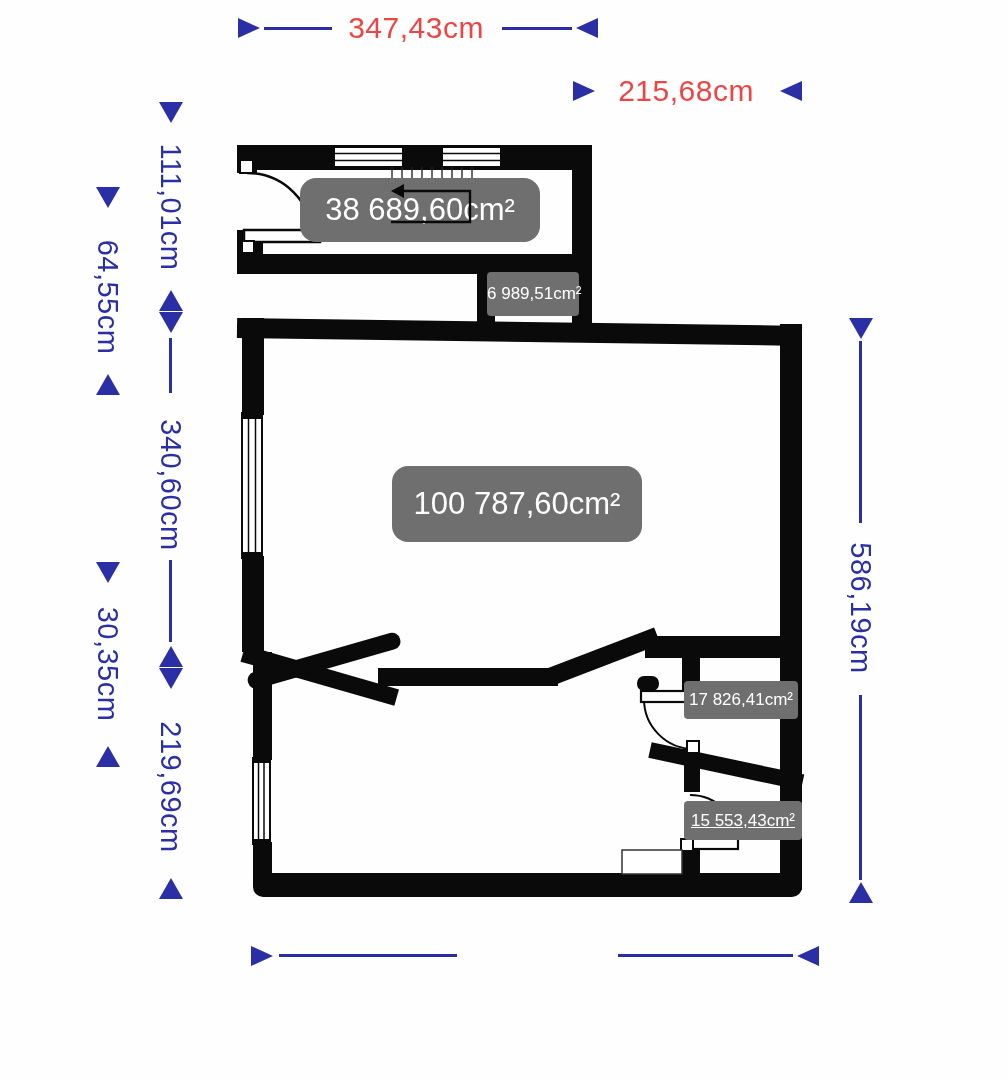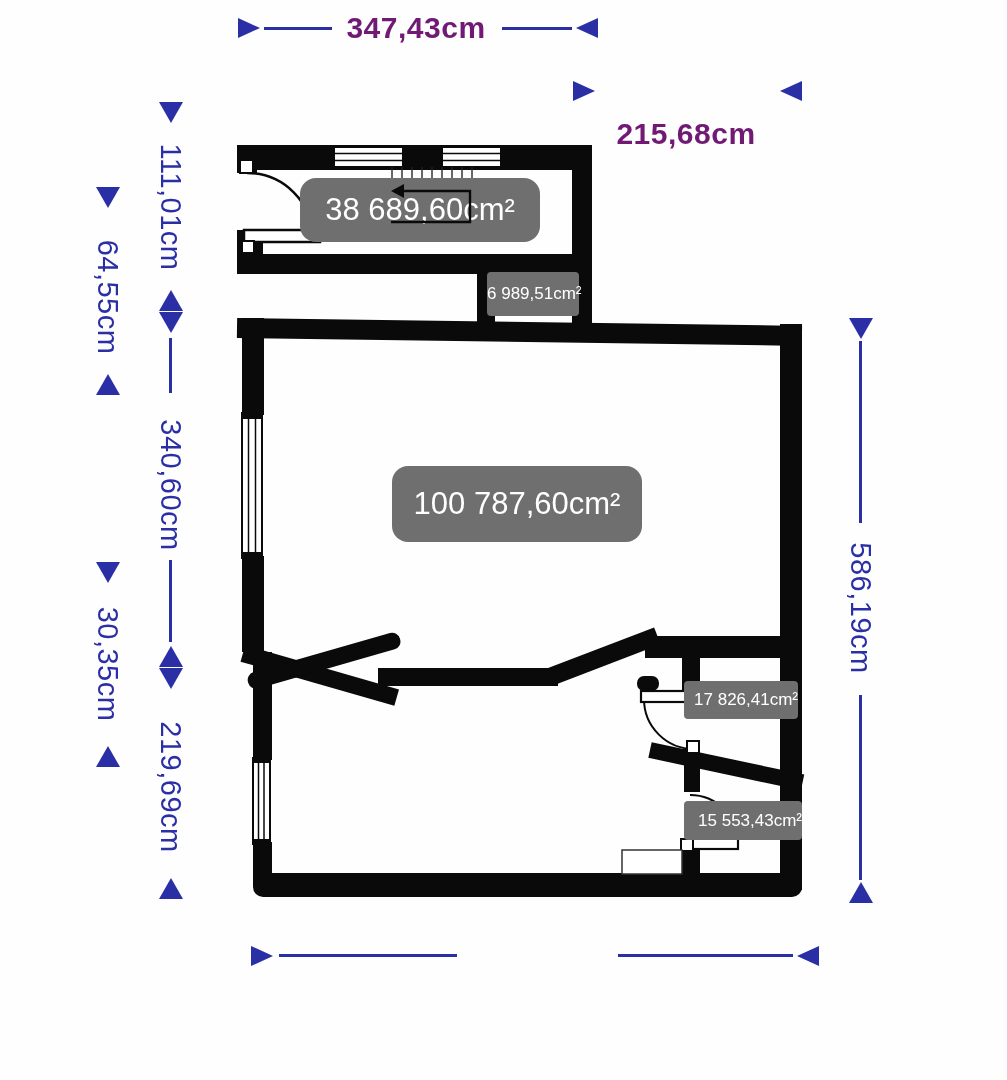--- a/index.html
+++ b/index.html
@@ -8,7 +8,7 @@
 
   
   .dimtext{
-    position:absolute; color:#701a75; font-size:30px; font-weight:700;
+    position:absolute; color:#ef4444; font-size:30px; font-weight:400;
     text-align:center; white-space:nowrap; letter-spacing:0.5px;
   }
   .vtext{

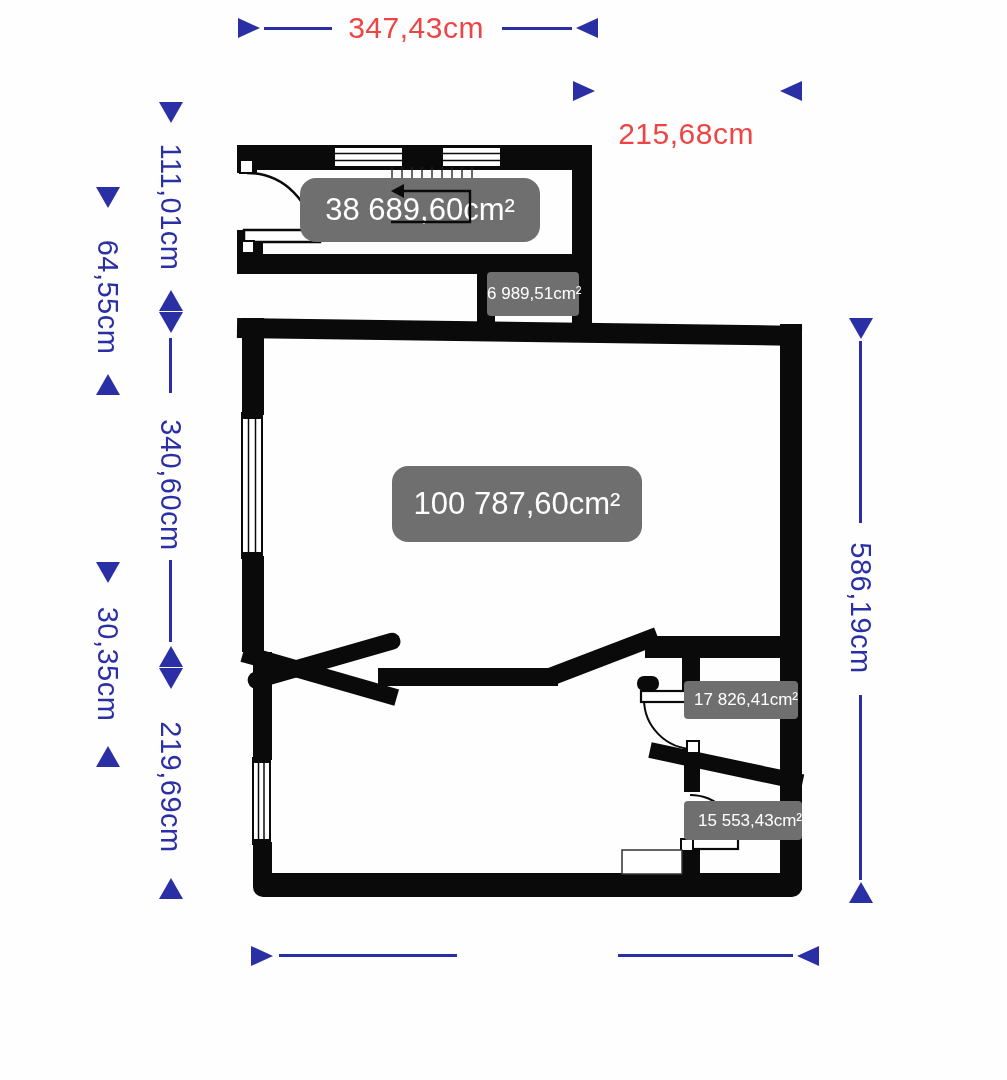--- a/index.html
+++ b/index.html
@@ -156,7 +156,7 @@
   <div class="tri tri-l" style="left:576px; top:18px;"></div>
 
   <div class="tri tri-r" style="left:573px; top:81px;"></div>
-  <div class="dimtext" style="left:606px; top:74px; width:160px;margin-top:43px;">215,68cm</div>
+  <div class="dimtext" style="left:606px; top:74px; width:160px;">215,68cm</div>
   <div class="tri tri-l" style="left:780px; top:81px;"></div>
 
   <div class="tri tri-d" style="left:159px; top:102px;"></div>

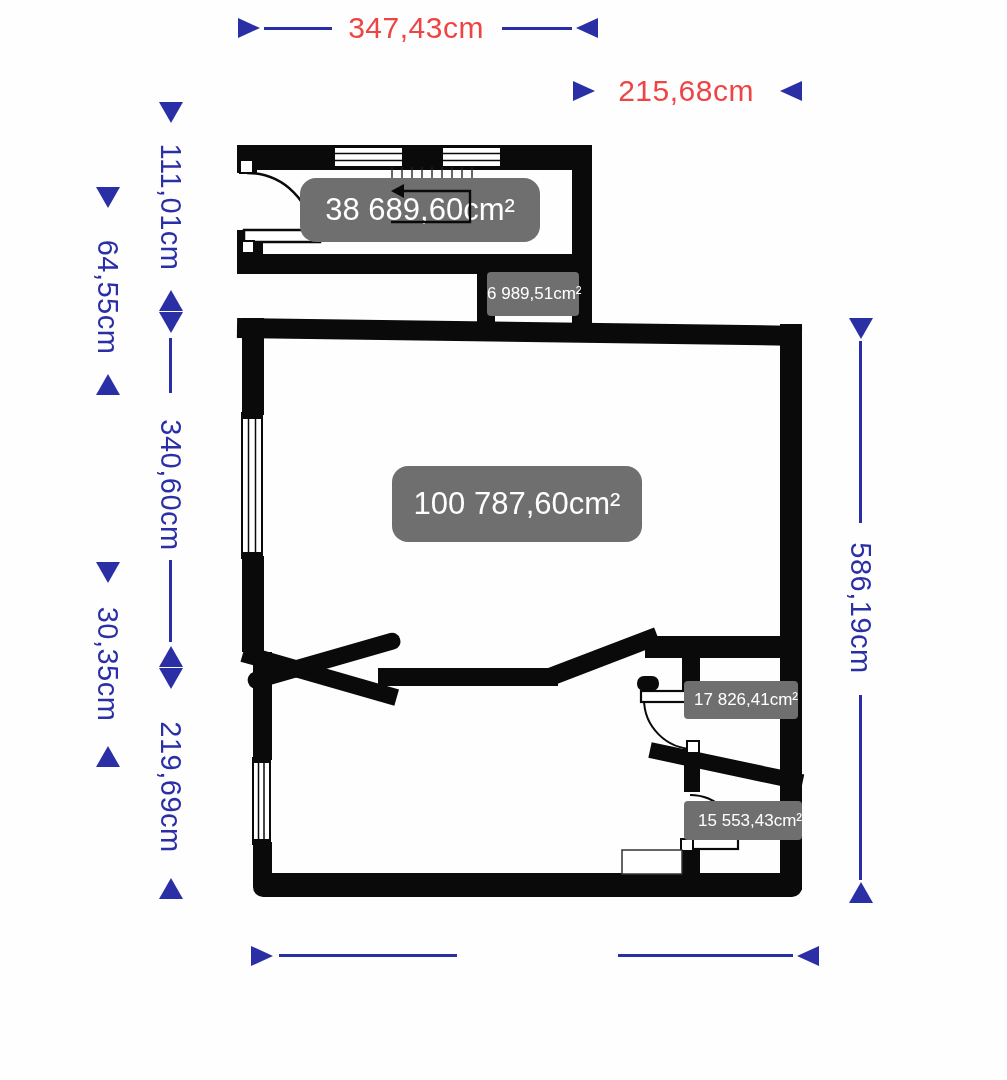--- a/index.html
+++ b/index.html
@@ -30,7 +30,7 @@
     white-space:nowrap; z-index:20;
   }
   .biglabel{border-radius:16px; font-size:31px; font-weight:500;}
-  .smalllabel{border-radius:4px; font-size:17px; font-weight:500;text-align:right;}
+  .smalllabel{border-radius:4px; font-size:17px; font-weight:500;}
 
   svg{position:absolute; left:0; top:0;}
   #plan-svg{z-index:10;}

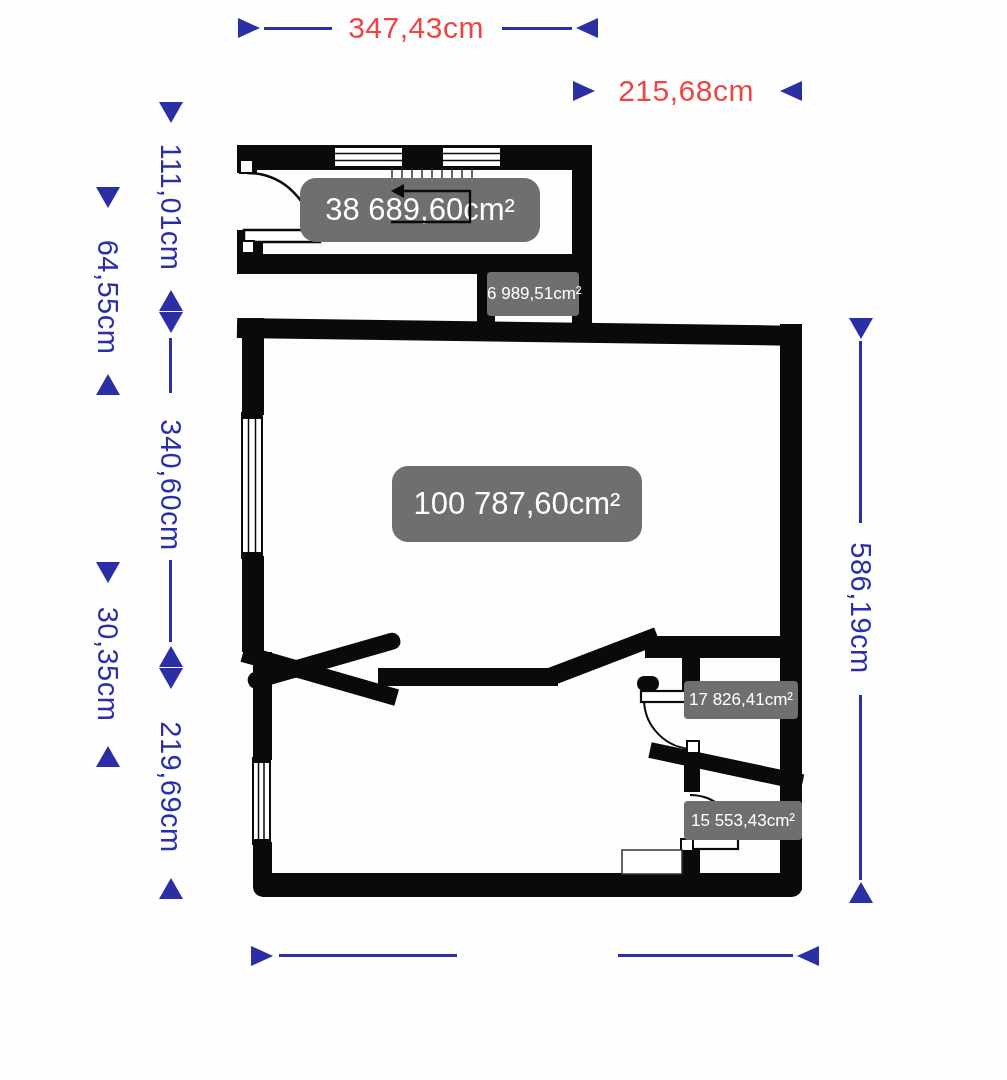--- a/index.html
+++ b/index.html
@@ -142,7 +142,7 @@
   <div class="roomlabel smalllabel" style="left:487px; top:272px; width:92px; height:44px; line-height:44px; overflow:visible;">6 989,51cm²</div>
   <div class="roomlabel biglabel" style="left:392px; top:466px; width:250px; height:76px; line-height:76px;">100 787,60cm²</div>
   <div class="roomlabel smalllabel" style="left:684px; top:681px; width:114px; height:38px; line-height:38px;">17 826,41cm²</div>
-  <div class="roomlabel smalllabel" style="left:684px; top:801px; width:118px; height:39px; line-height:39px;">15 553,43cm²</div>
+  <div class="roomlabel smalllabel" style="left:684px; top:801px; width:118px; height:39px; line-height:39px;text-decoration:underline;">15 553,43cm²</div>
 
   <svg id="overlay-svg" width="1007" height="1080" viewBox="0 0 1007 1080">
     <path d="M 391 222 H 470 V 191 H 403" fill="none" stroke="#0a0a0a" stroke-width="2.4"></path>

